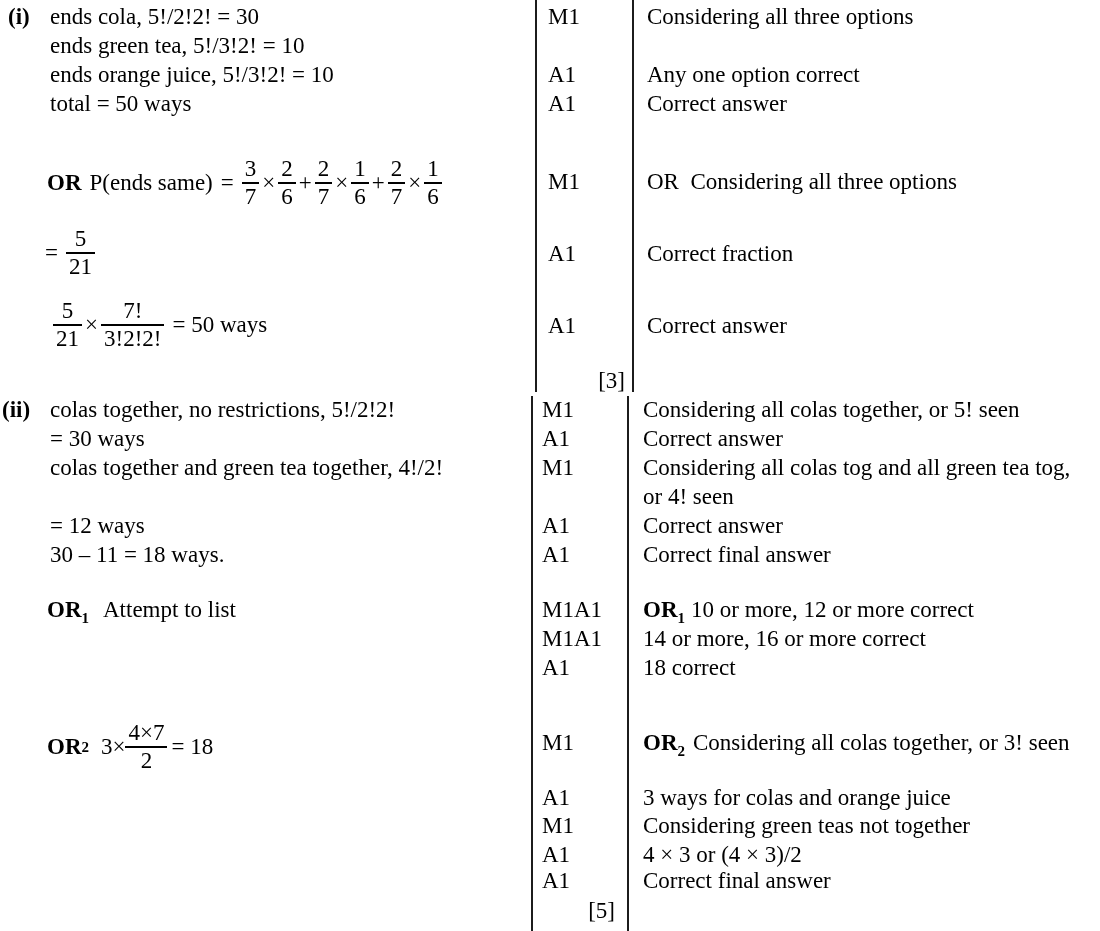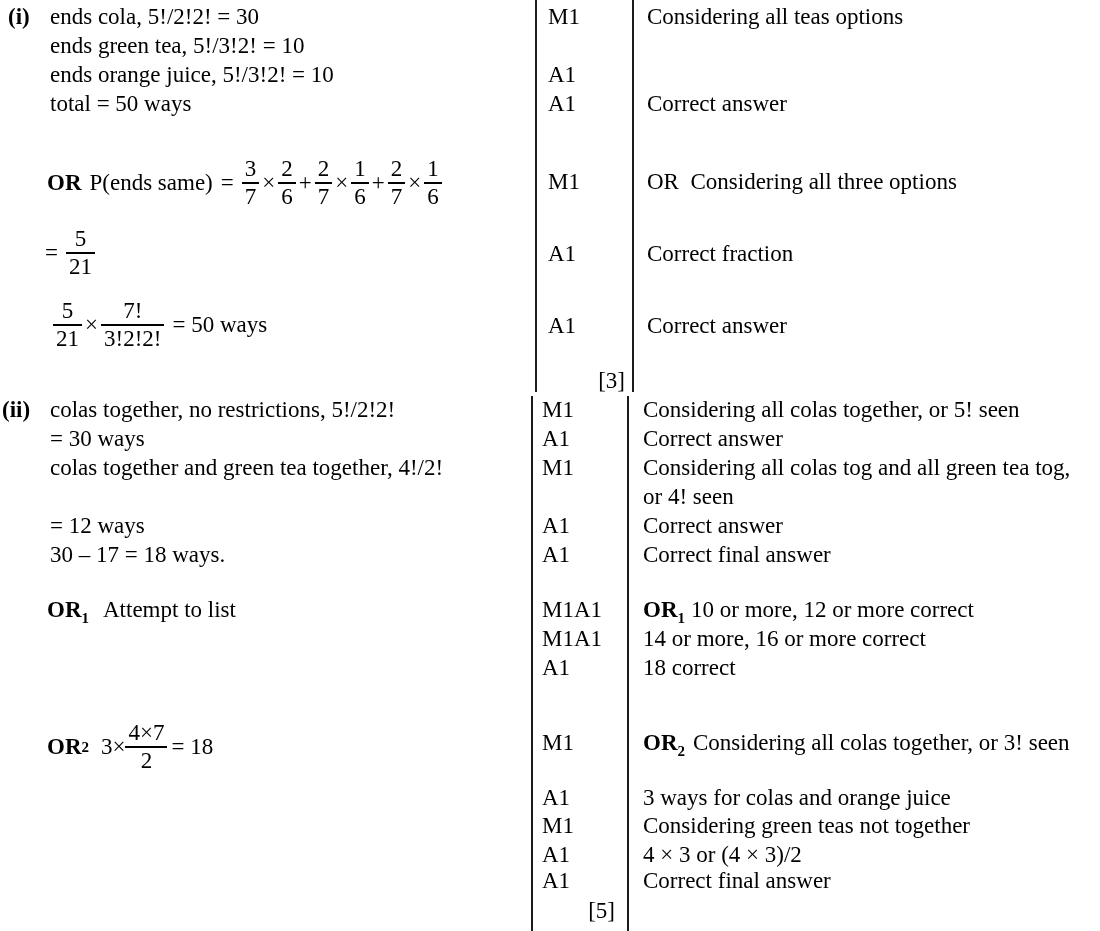--- a/index.html
+++ b/index.html
@@ -75,7 +75,7 @@
   <div class="t" style="left:548px; top:311px;">A1</div>
   <div class="t right" style="left:535px; top:366px; width:90px;">[3]</div>
 
-  <div class="t" style="left:647px; top:2px;">Considering all teas options</div>
+  <div class="t" style="left:647px; top:2px;">Considering all three options</div>
   <div class="t" style="left:647px; top:89px;">Correct answer</div>
   <div class="t" style="left:647px; top:167px;">OR  Considering all three options</div>
   <div class="t" style="left:647px; top:239px;">Correct fraction</div>

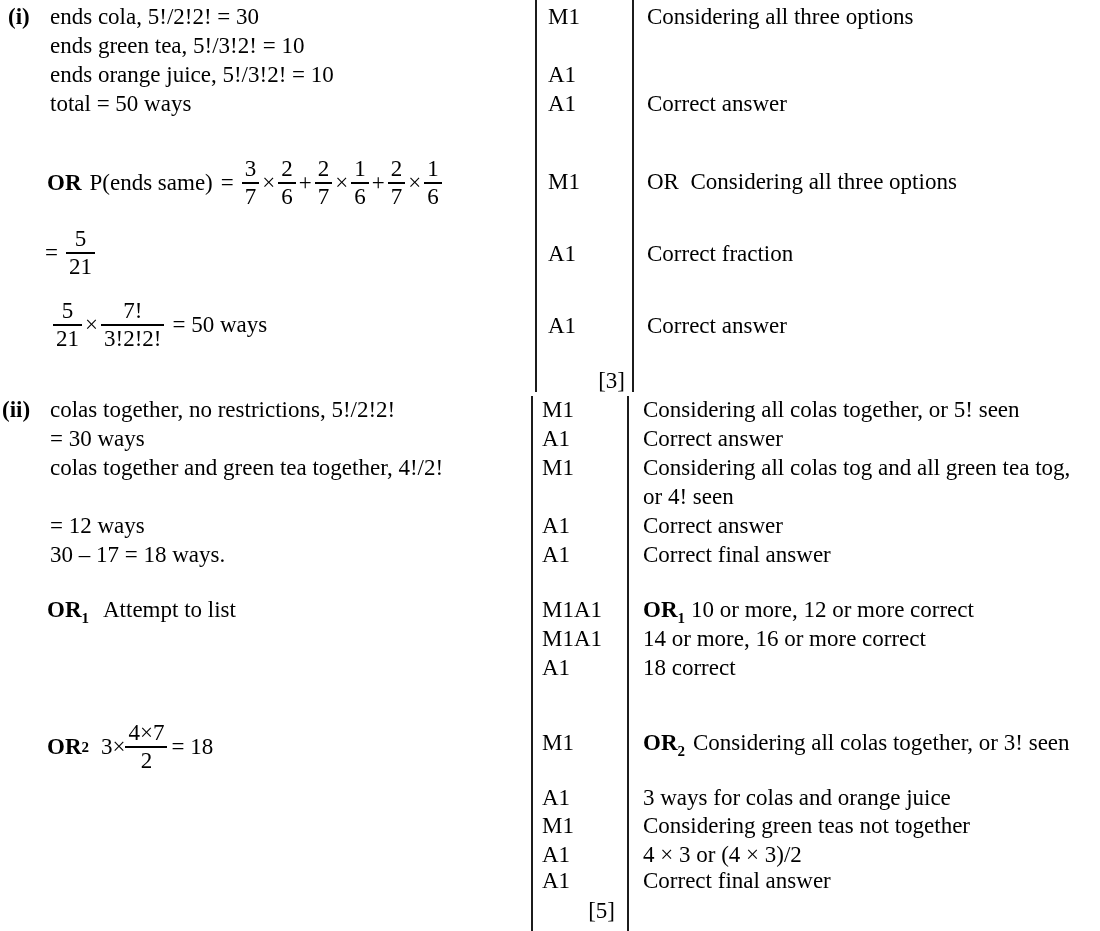--- a/index.html
+++ b/index.html
@@ -76,6 +76,7 @@
   <div class="t right" style="left:535px; top:366px; width:90px;">[3]</div>
 
   <div class="t" style="left:647px; top:2px;">Considering all three options</div>
+  <div class="t" style="left:647px; top:60px;">Any one option correct</div>
   <div class="t" style="left:647px; top:89px;">Correct answer</div>
   <div class="t" style="left:647px; top:167px;">OR  Considering all three options</div>
   <div class="t" style="left:647px; top:239px;">Correct fraction</div>

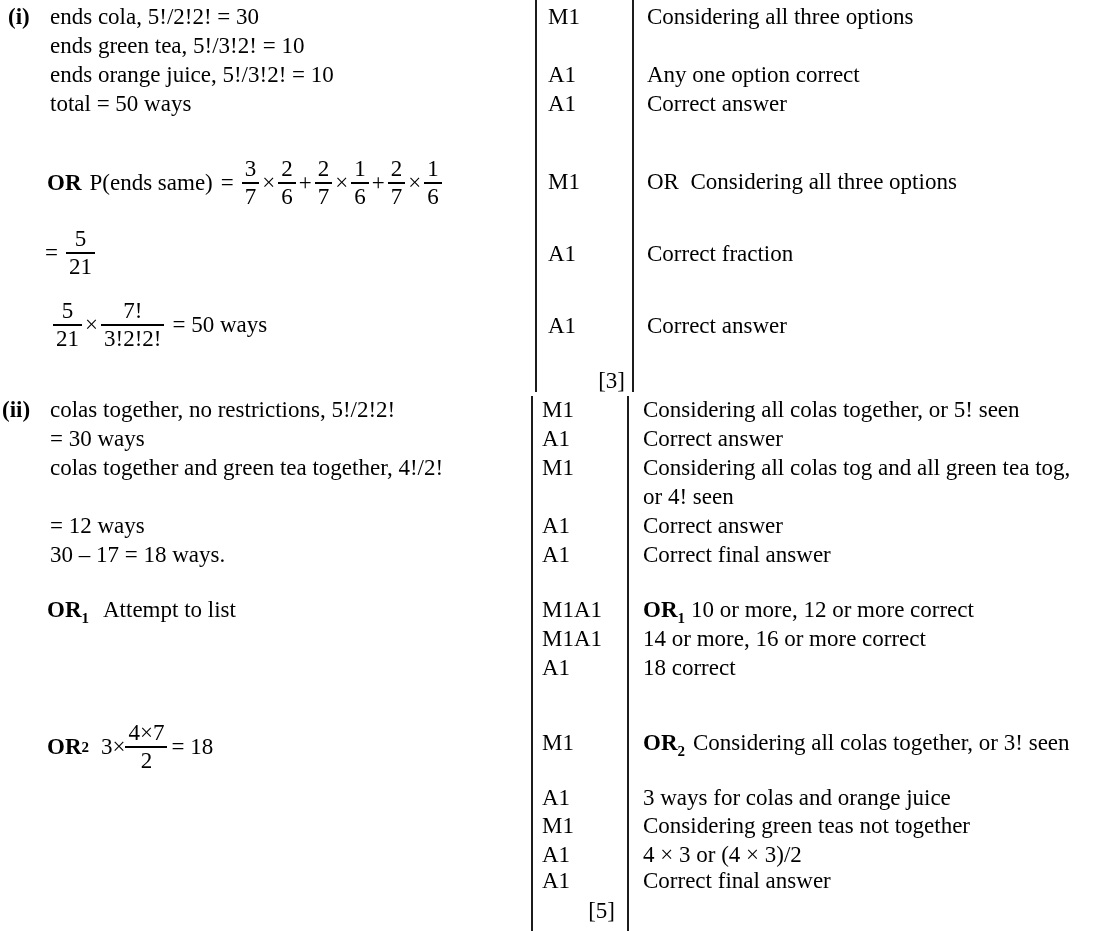--- a/index.html
+++ b/index.html
@@ -88,7 +88,7 @@
   <div class="t" style="left:50px; top:424px;">= 30 ways</div>
   <div class="t" style="left:50px; top:453px;">colas together and green tea together, 4!/2!</div>
   <div class="t" style="left:50px; top:511px;">= 12 ways</div>
-  <div class="t" style="left:50px; top:540px;">30 – 17 = 18 ways.</div>
+  <div class="t" style="left:50px; top:540px;">30 – 11 = 18 ways.</div>
 
   <div class="t" style="left:47px; top:595px;"><span class="b">OR</span><sub class="b">1</sub><span style="margin-left:14px;">Attempt to list</span></div>
 

